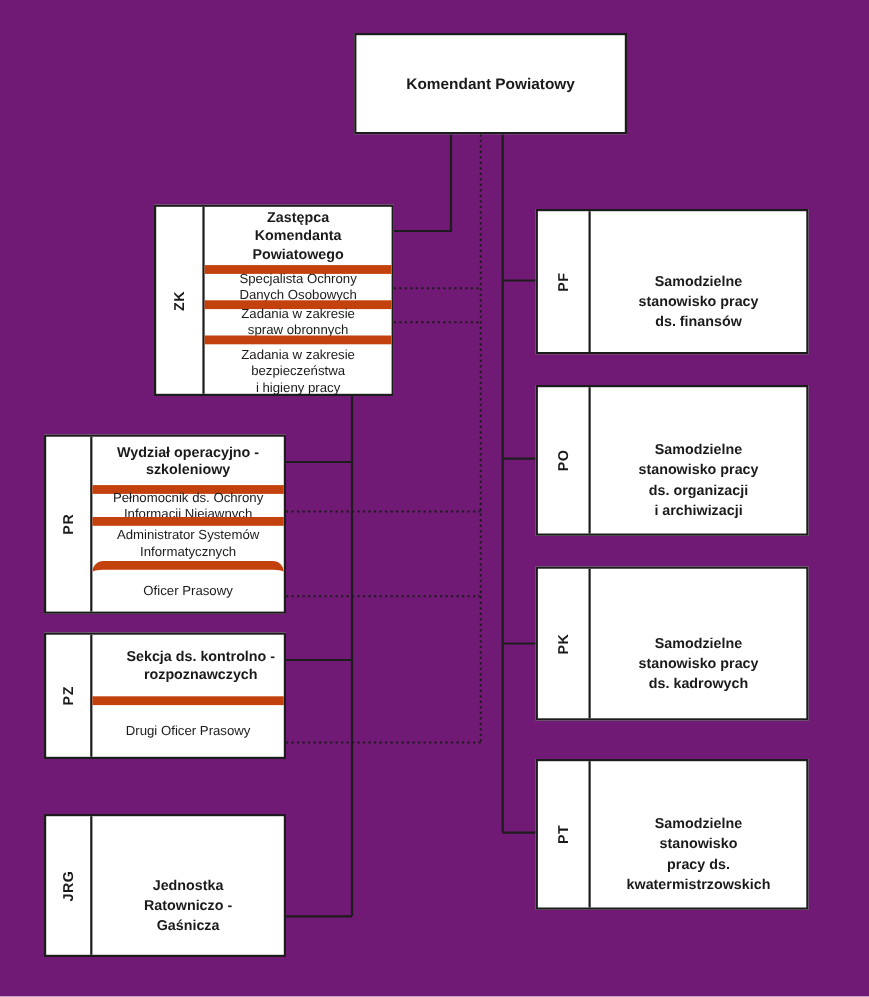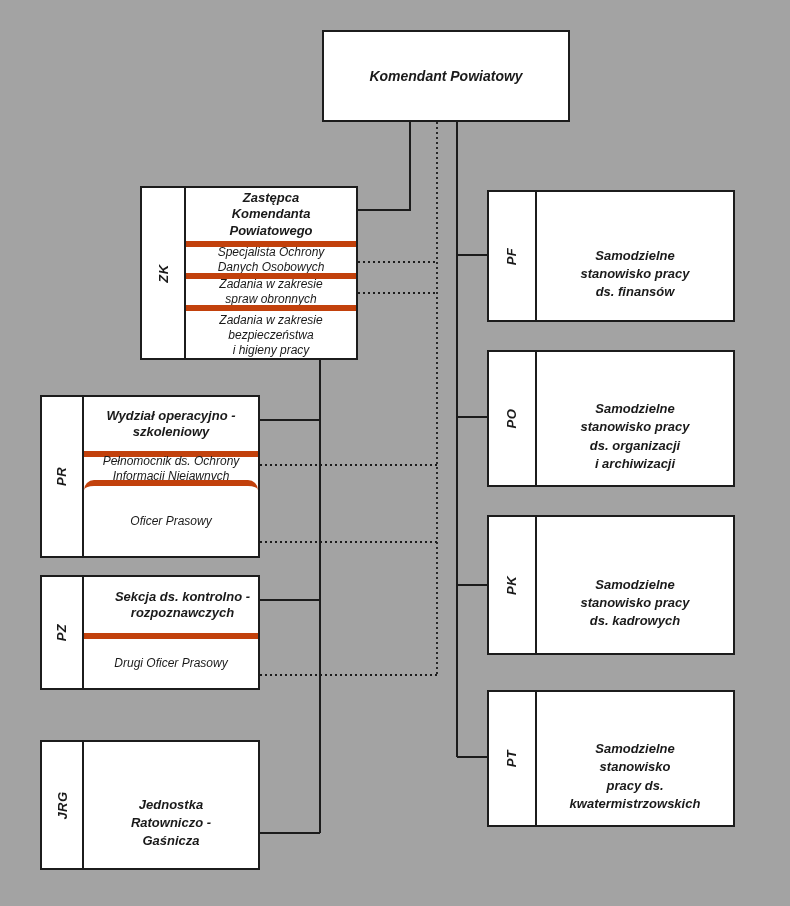--- a/index.html
+++ b/index.html
@@ -9,9 +9,8 @@
     position: relative;
     width: 790px;
     height: 906px;
-    background: #a3a3a3;
+    background: #701a75;
     overflow: hidden;
-    font-style: italic;
   }
   svg.wires { position: absolute; left: 0; top: 0; width: 790px; height: 906px; }
 

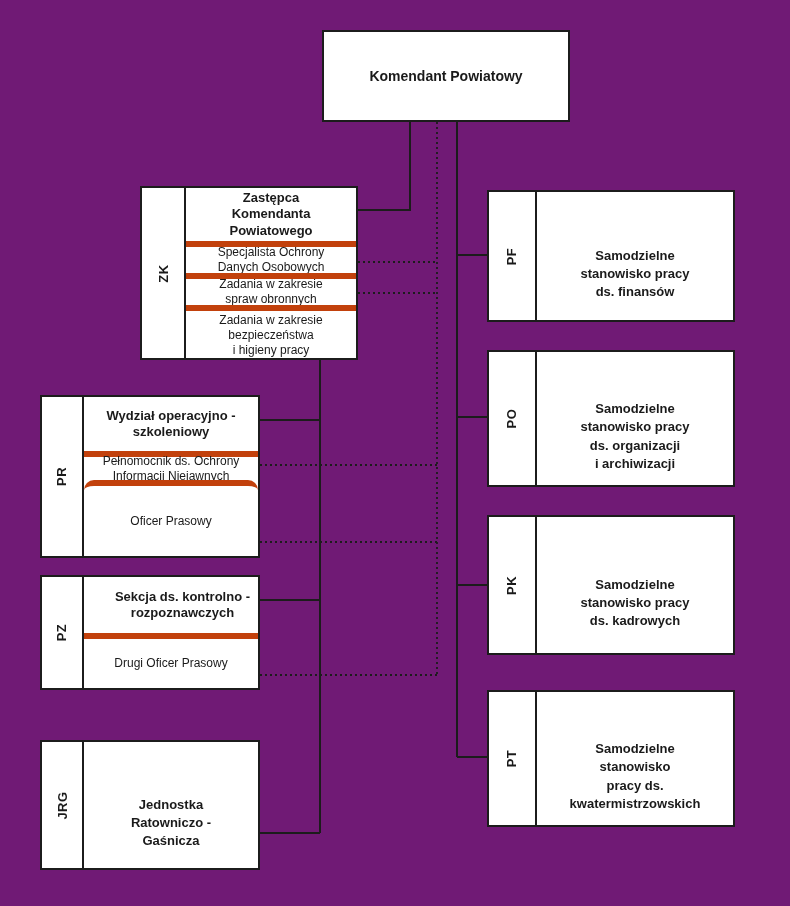--- a/index.html
+++ b/index.html
@@ -52,7 +52,7 @@
     line-height: 1.25;
     padding: 2px 4px;
   }
-  .row + .row { border-top: 6px solid #c2410c; }
+  .row + .row { border-top: 8px solid #c2410c; }
   .hdr { font-weight: bold; font-size: 13px; }
   .single {
     flex: 1;

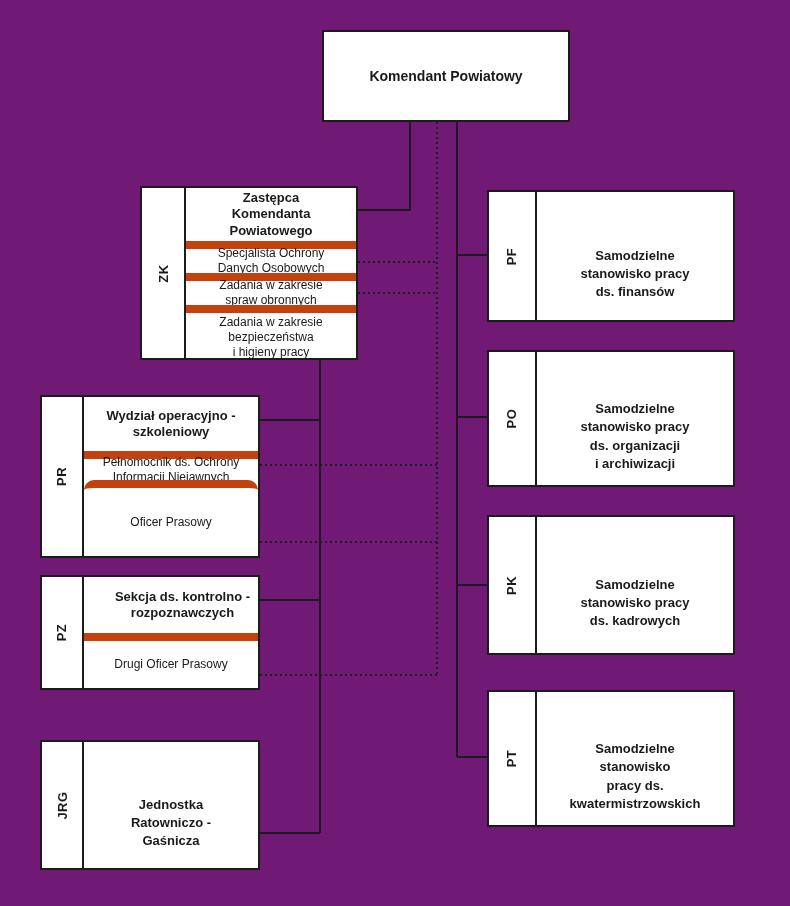--- a/index.html
+++ b/index.html
@@ -123,7 +123,7 @@
       <span>PR</span>
     </div>
     <div class="content">
-      <div class="row hdr" style="height:54px;">Wydział operacyjno -
+      <div class="row hdr" style="height:44px;">Wydział operacyjno -
 szkoleniowy</div>
       <div class="row" style="height:29px;">Pełnomocnik ds. Ochrony
 Informacji Niejawnych</div>

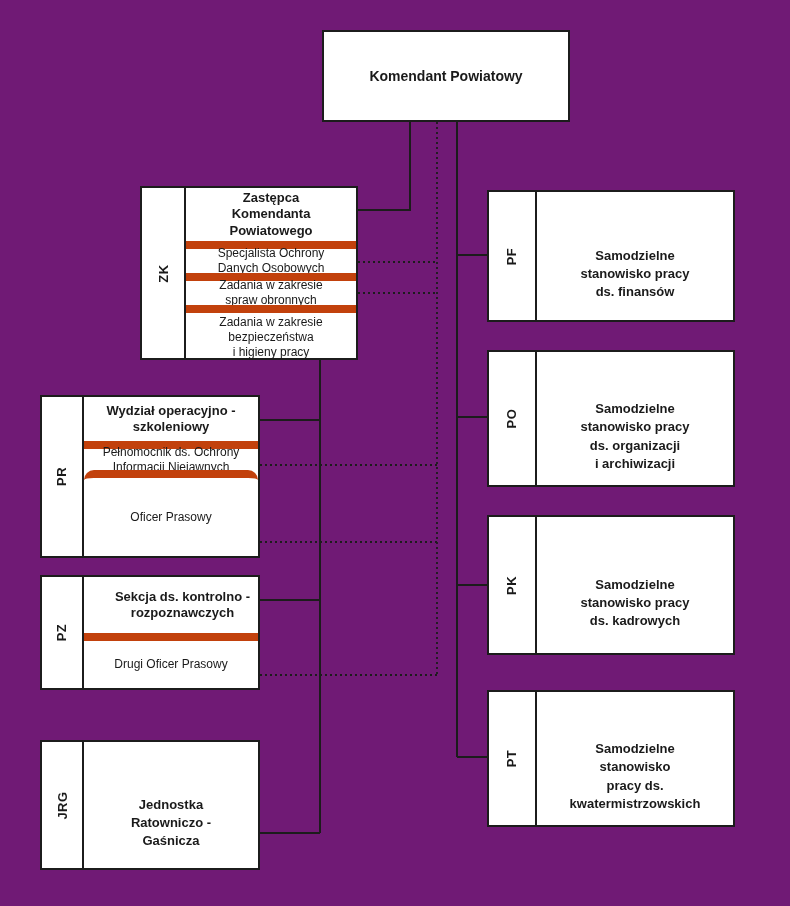--- a/index.html
+++ b/index.html
@@ -127,6 +127,8 @@
 szkoleniowy</div>
       <div class="row" style="height:29px;">Pełnomocnik ds. Ochrony
 Informacji Niejawnych</div>
+      <div class="row" style="height:40px;">Administrator Systemów
+Informatycznych</div>
       <div class="row" style="flex:1;border-radius:10px;">Oficer Prasowy</div>
     </div>
   </div>

